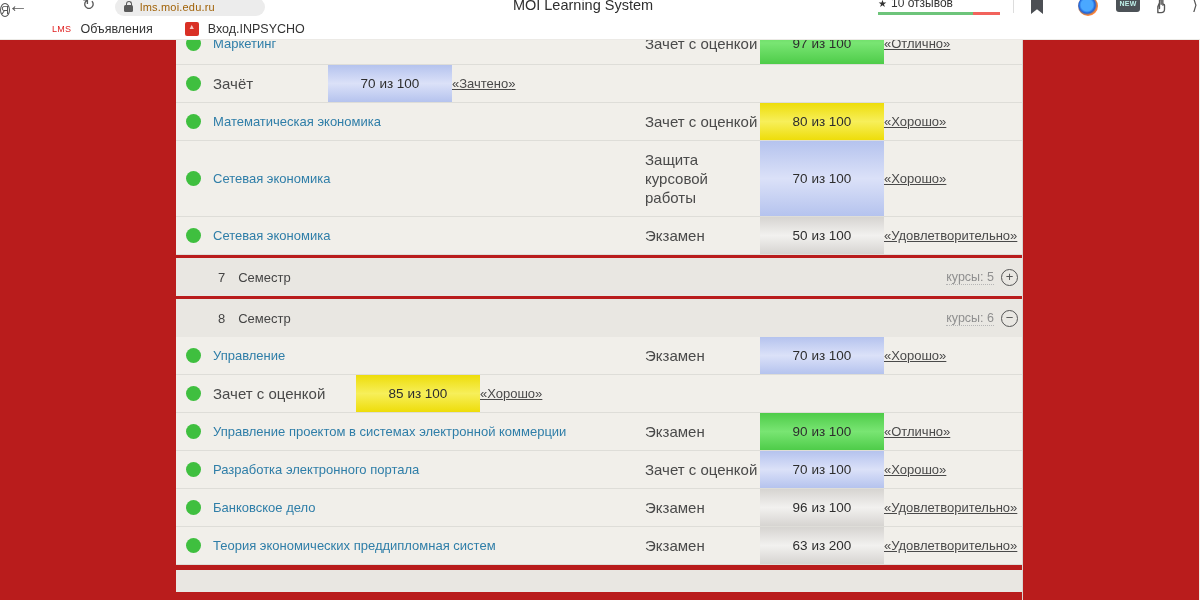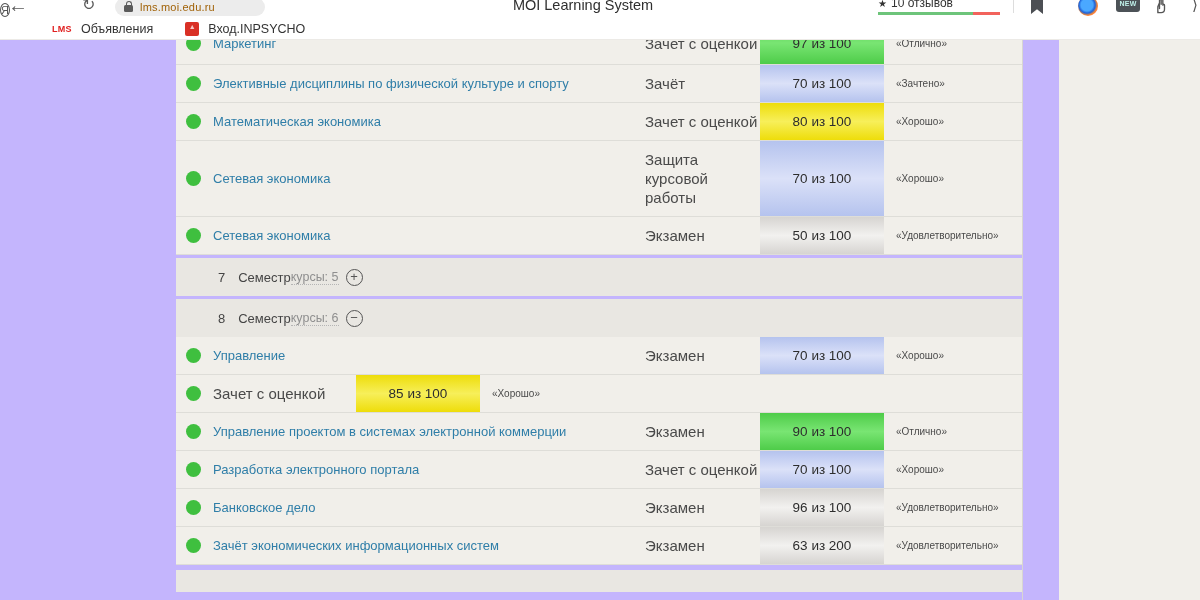--- a/index.html
+++ b/index.html
@@ -49,7 +49,7 @@
     background:#ffffff; z-index:30; display:flex; align-items:center;
     border-bottom:1px solid #eceae6; }
   .bm { display:flex; align-items:center; margin-left:8px; cursor:pointer; }
-  .bm-lms-ico { color:#e02020; font-weight:bold; font-size:9px; letter-spacing:.3px; margin-right:9px;padding-left:44px; }
+  .bm-lms-ico { color:#e02020; font-weight:normal; font-size:9px; letter-spacing:.3px; margin-right:9px;padding-left:44px; }
   .bm-red-ico { width:14px; height:14px; background:#d93025; border-radius:2px; margin:0 9px 0 24px;
     position:relative; }
   .bm-red-ico::after { content:"▲"; position:absolute; left:0; top:1px; width:14px; text-align:center;

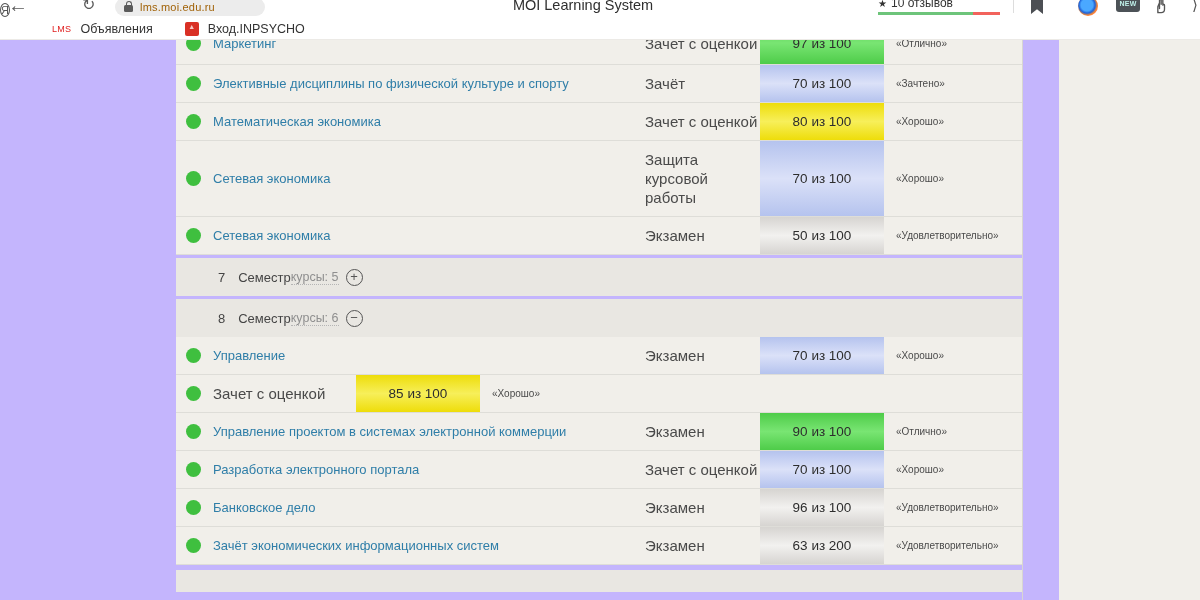--- a/index.html
+++ b/index.html
@@ -57,7 +57,7 @@
   .bm-label { font-size:12.5px; color:#333; }
 
   
-  .page { position:absolute; left:0; top:40px; width:1059px; height:560px; background:#c4b5fd; }
+  .page { position:absolute; left:0; top:40px; width:1199px; height:560px; background:#b91c1c; }
   .vline { position:absolute; left:1022px; top:0; width:1px; height:560px; background:#d8d6d2; }
   .grades { position:absolute; left:176px; top:-18px; width:846px; }
 

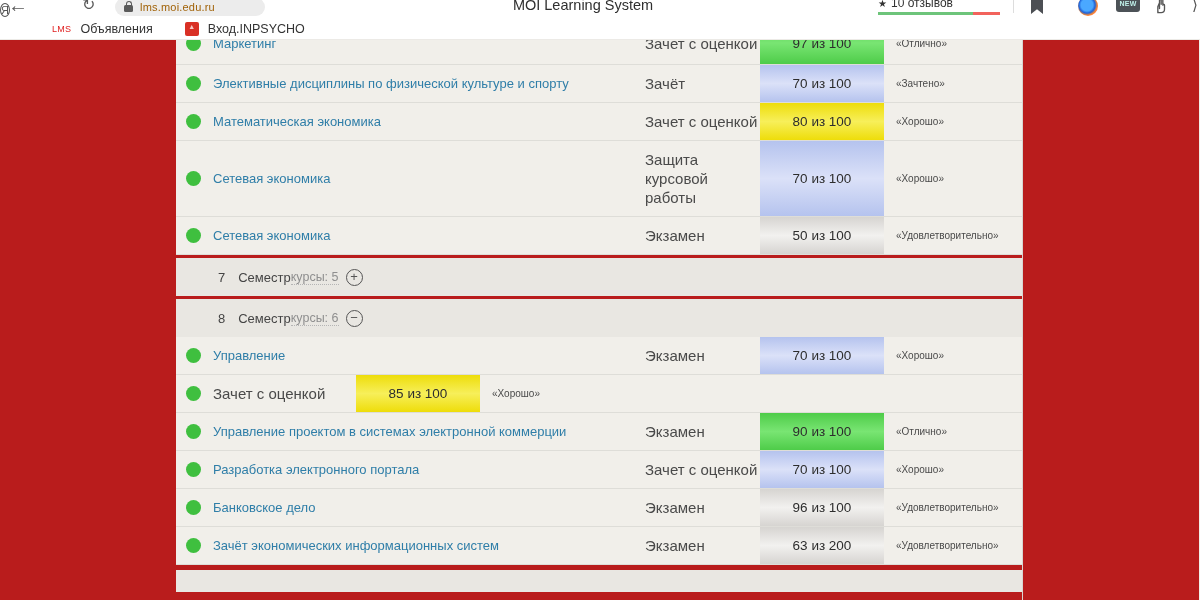--- a/index.html
+++ b/index.html
@@ -73,7 +73,7 @@
   .col-score { width:124px; flex:0 0 124px; align-self:stretch; margin:-9px 0;
     display:flex; align-items:center; justify-content:center;
     font-size:13.5px; color:#2d2d2d; }
-  .col-grade { width:138px; flex:0 0 138px; padding-left:12px; font-size:10px; color:#4a4a4a; }
+  .col-grade { width:138px; flex:0 0 138px; font-size:13px; color:#4a4a4a;text-decoration:underline; }
 
   .semester-row { background:#e9e7e2; border-bottom:none; margin:3px 0 0 0;
     padding:9px 4px 9px 42px; cursor:pointer; }

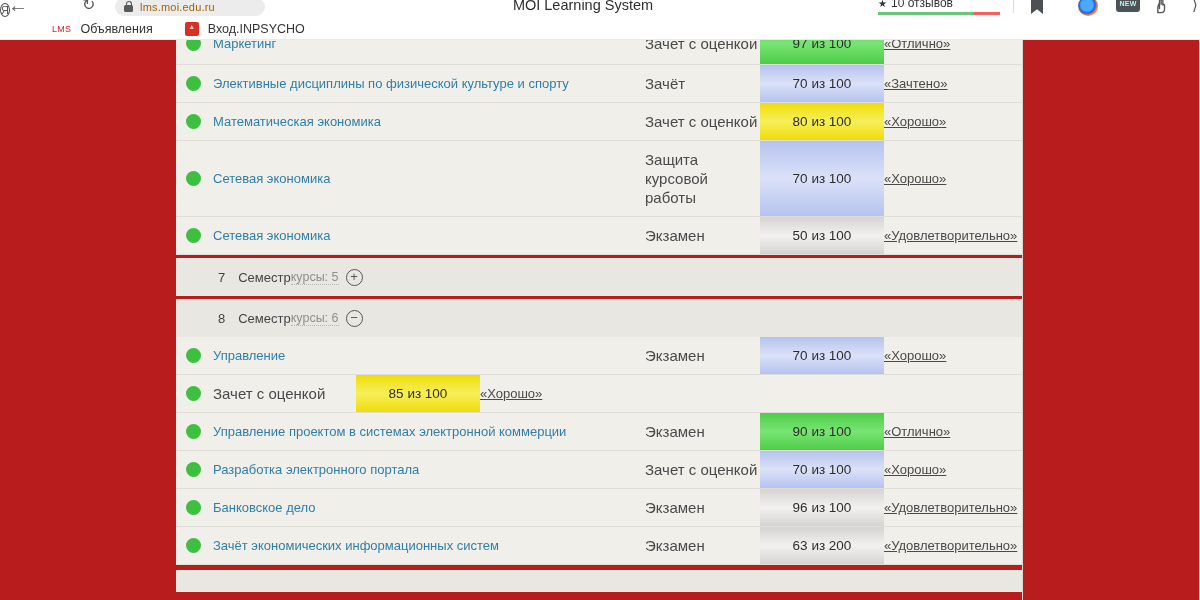--- a/index.html
+++ b/index.html
@@ -149,7 +149,6 @@
     <div class="col-dot">
           <span class="dot"></span>
         </div>
-    <div class="col-name"><a class="course-link">Элективные дисциплины по физической культуре и спорту</a></div>
     <div class="col-exam">Зачёт</div>
     <div class="col-score" style="background: linear-gradient(rgb(181, 195, 238), rgb(219, 225, 248) 50%, rgb(181, 195, 238));">
           <span>70 из 100</span>

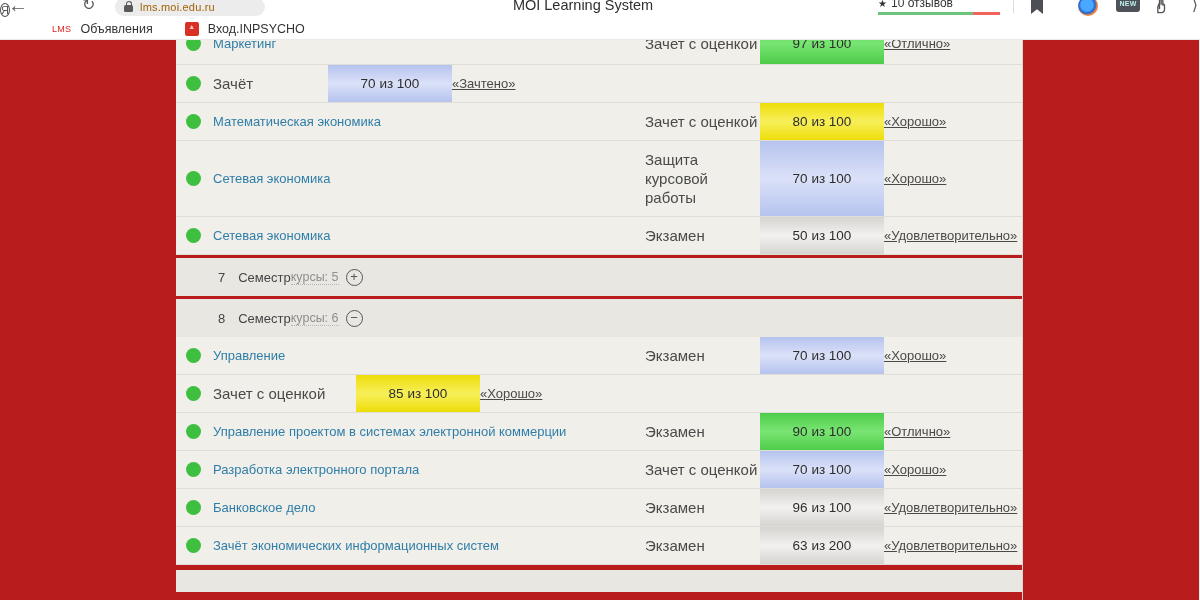--- a/index.html
+++ b/index.html
@@ -76,7 +76,7 @@
   .col-grade { width:138px; flex:0 0 138px; font-size:13px; color:#4a4a4a;text-decoration:underline; }
 
   .semester-row { background:#e9e7e2; border-bottom:none; margin:3px 0 0 0;
-    padding:9px 4px 9px 42px; cursor:pointer; }
+    padding:9px 4px 9px 42px; justify-content:space-between; cursor:pointer; }
   .sem-num { font-size:13px; color:#444; margin-right:13px; }
   .sem-label { font-size:13px; color:#444; }
   .sem-right { display:flex; align-items:center; }

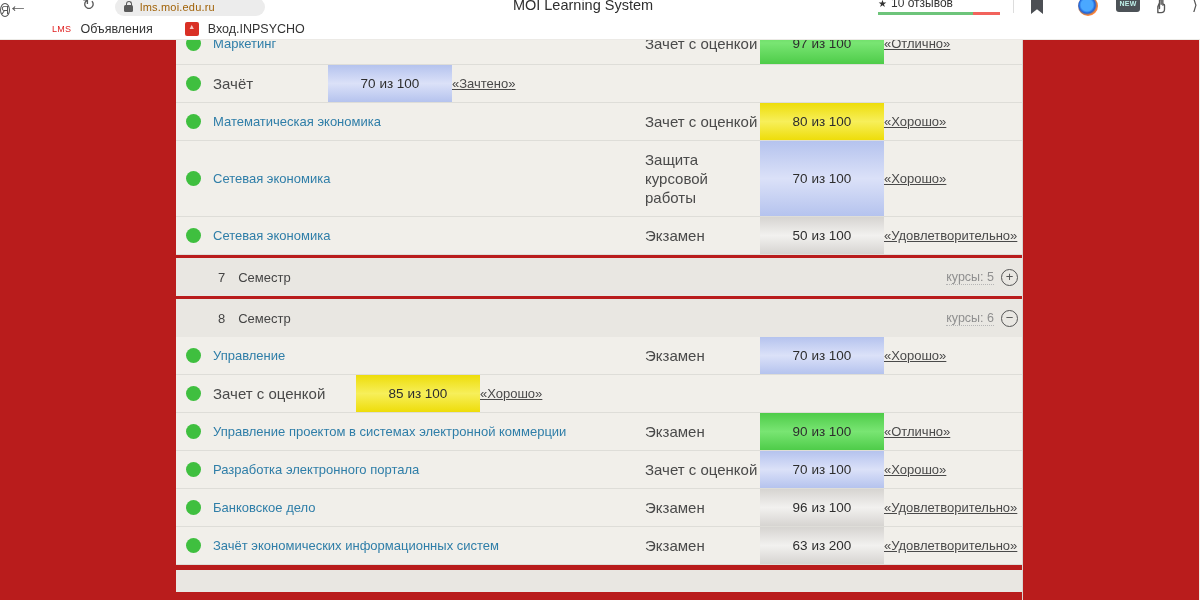--- a/index.html
+++ b/index.html
@@ -264,7 +264,7 @@
     <div class="col-dot">
           <span class="dot"></span>
         </div>
-    <div class="col-name"><a class="course-link">Зачёт экономических информационных систем</a></div>
+    <div class="col-name"><a class="course-link">Теория экономических преддипломная систем</a></div>
     <div class="col-exam">Экзамен</div>
     <div class="col-score" style="background: linear-gradient(rgb(214, 212, 209), rgb(242, 241, 239) 50%, rgb(214, 212, 209));">
           <span>63 из 200</span>

